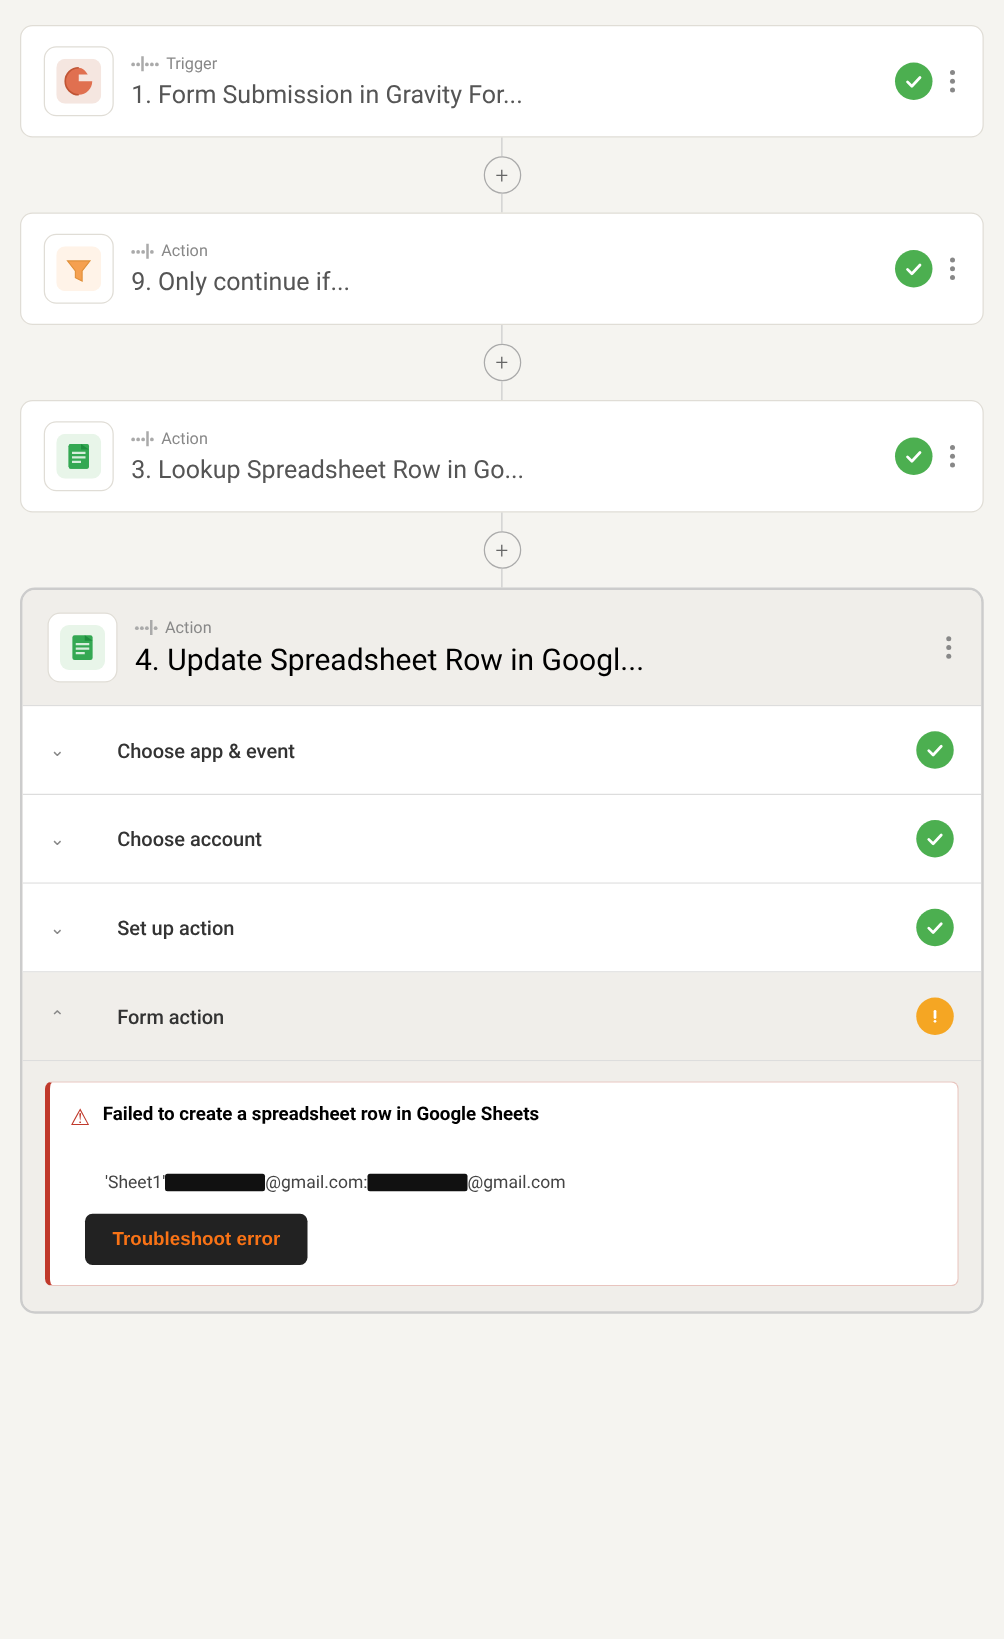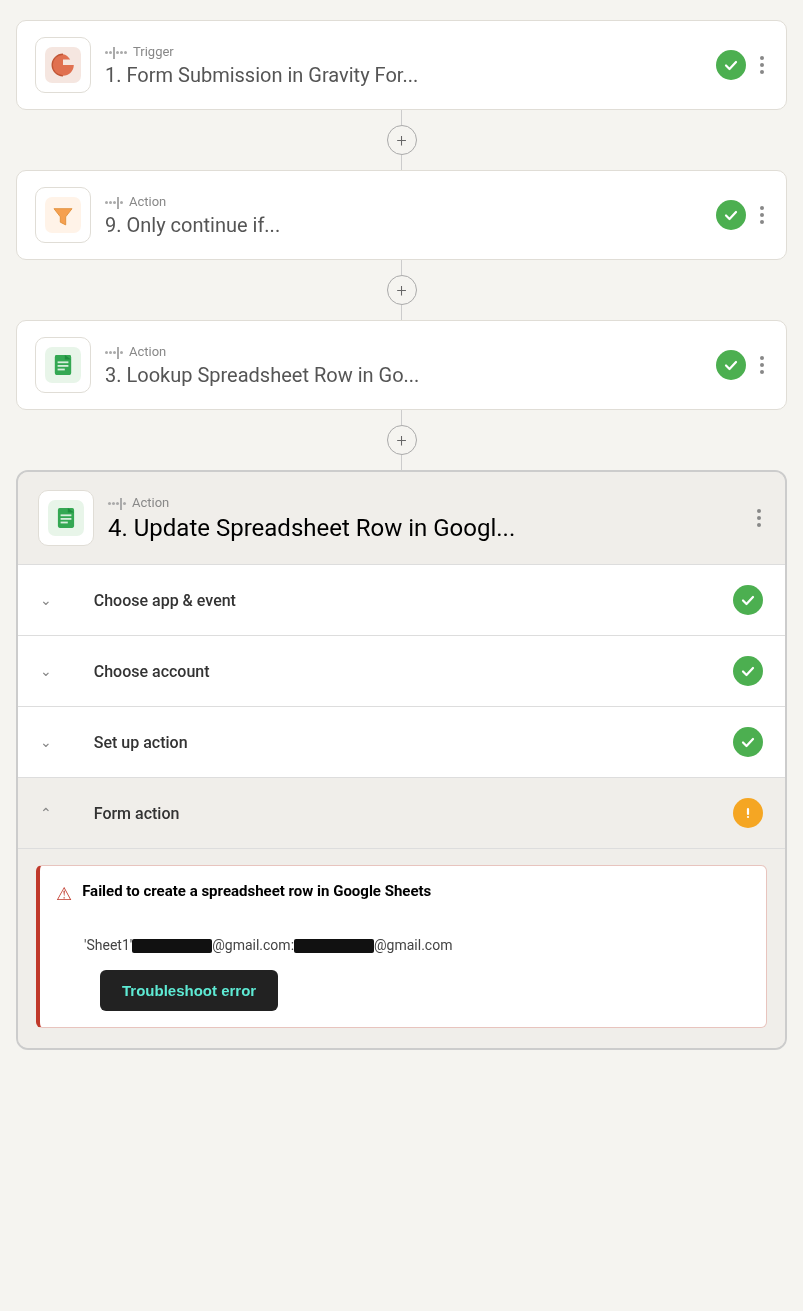--- a/index.html
+++ b/index.html
@@ -58,7 +58,7 @@
 
     .step-type-row {
       display: flex;
-      align-items: flex-end;
+      align-items: center;
       gap: 6px;
       color: #888;
       font-size: 13px;

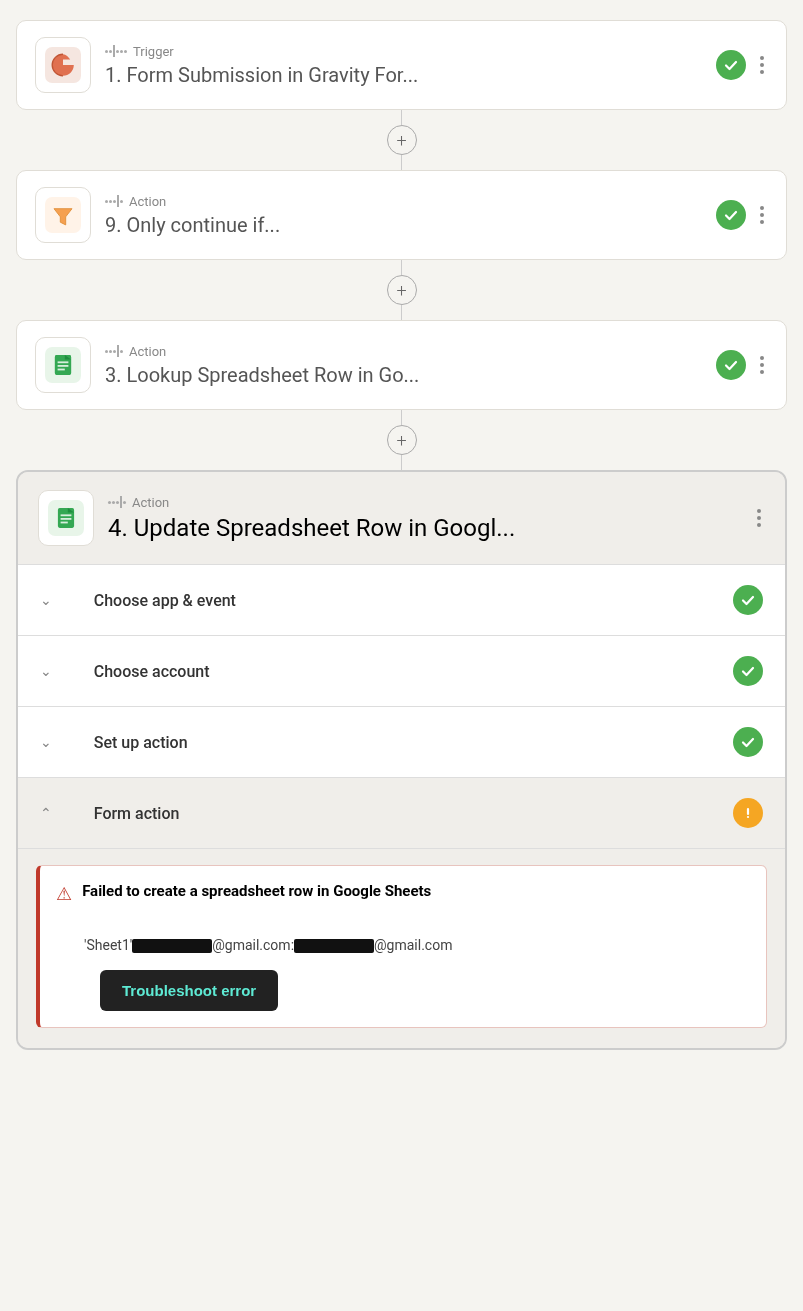--- a/index.html
+++ b/index.html
@@ -287,14 +287,14 @@
     .troubleshoot-btn {
       display: inline-block;
       background: #222;
-      color: #5eead4;
+      color: #f97316;
       border: none;
       border-radius: 6px;
       padding: 12px 22px;
       font-size: 15px;
       font-weight: 600;
       cursor: pointer;
-      margin-left: 44px;
+      margin-left: 12px;
     }
 
     .active-step-header-right {

